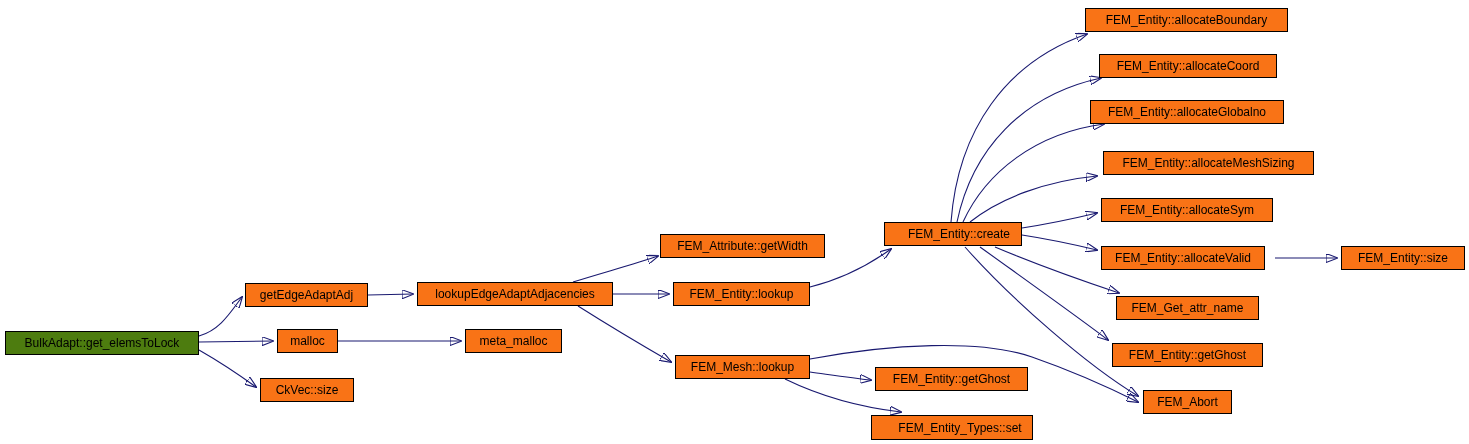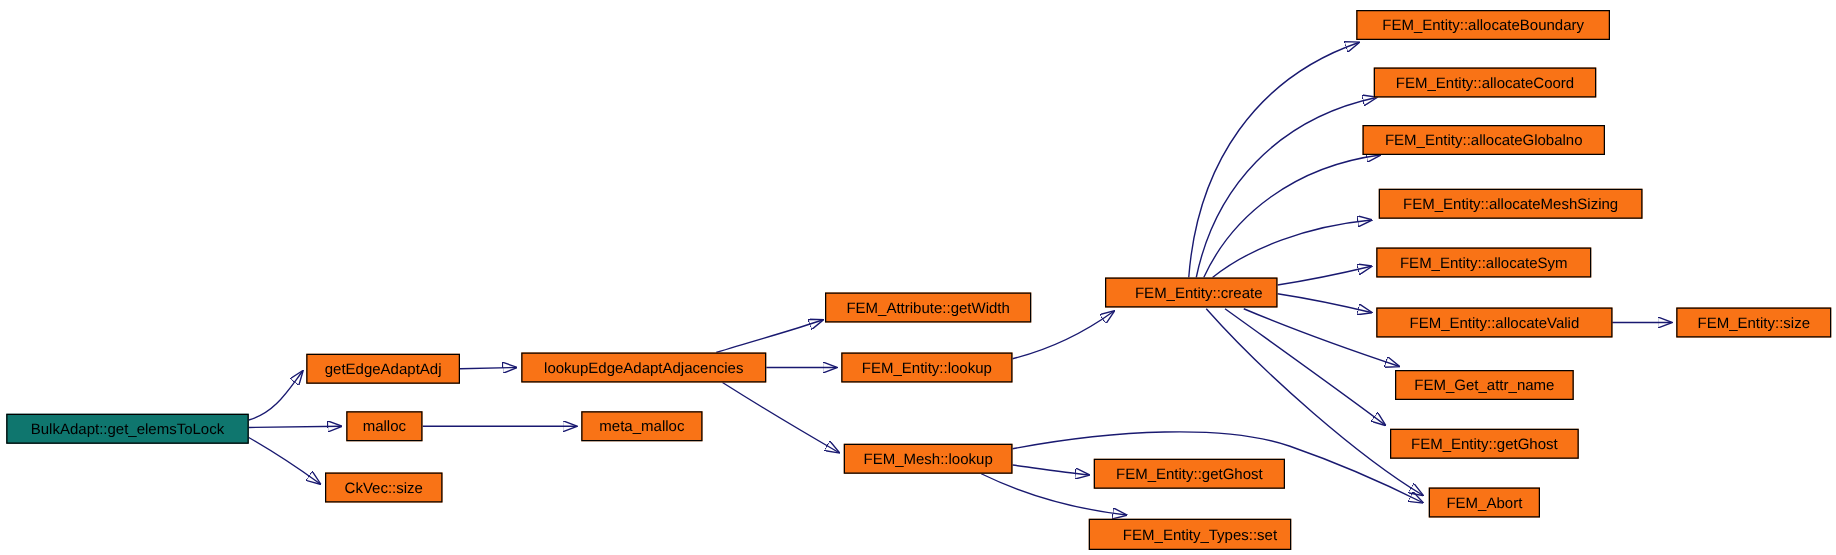--- a/index.html
+++ b/index.html
@@ -110,7 +110,7 @@
 
   <div class="node" style="left:1101px; top:198px; width:172px; height:24px;">FEM_Entity::allocateSym</div>
 
-  <div class="node" style="left:1101px; top:246px; width:189px; height:24px;">FEM_Entity::allocateValid</div>
+  <div class="node" style="left:1101px; top:246px; width:164px; height:24px;">FEM_Entity::allocateValid</div>
 
   <div class="node" style="left:1116px; top:296px; width:143px; height:24px;">FEM_Get_attr_name</div>
 

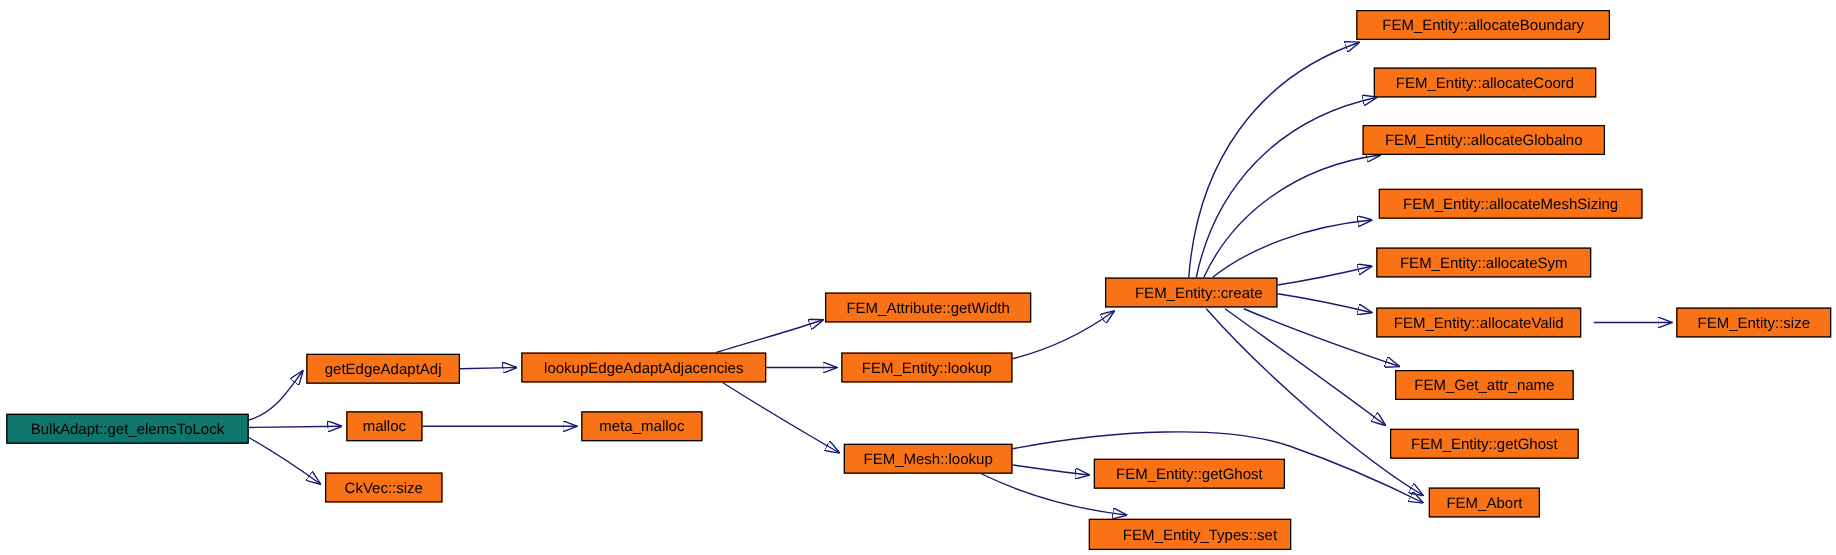--- a/index.html
+++ b/index.html
@@ -36,7 +36,7 @@
     cursor: pointer;
   }
   .node.root {
-    background: #0f766e;
+    background: #4d7c0f;
     cursor: default;
   }
 </style>

